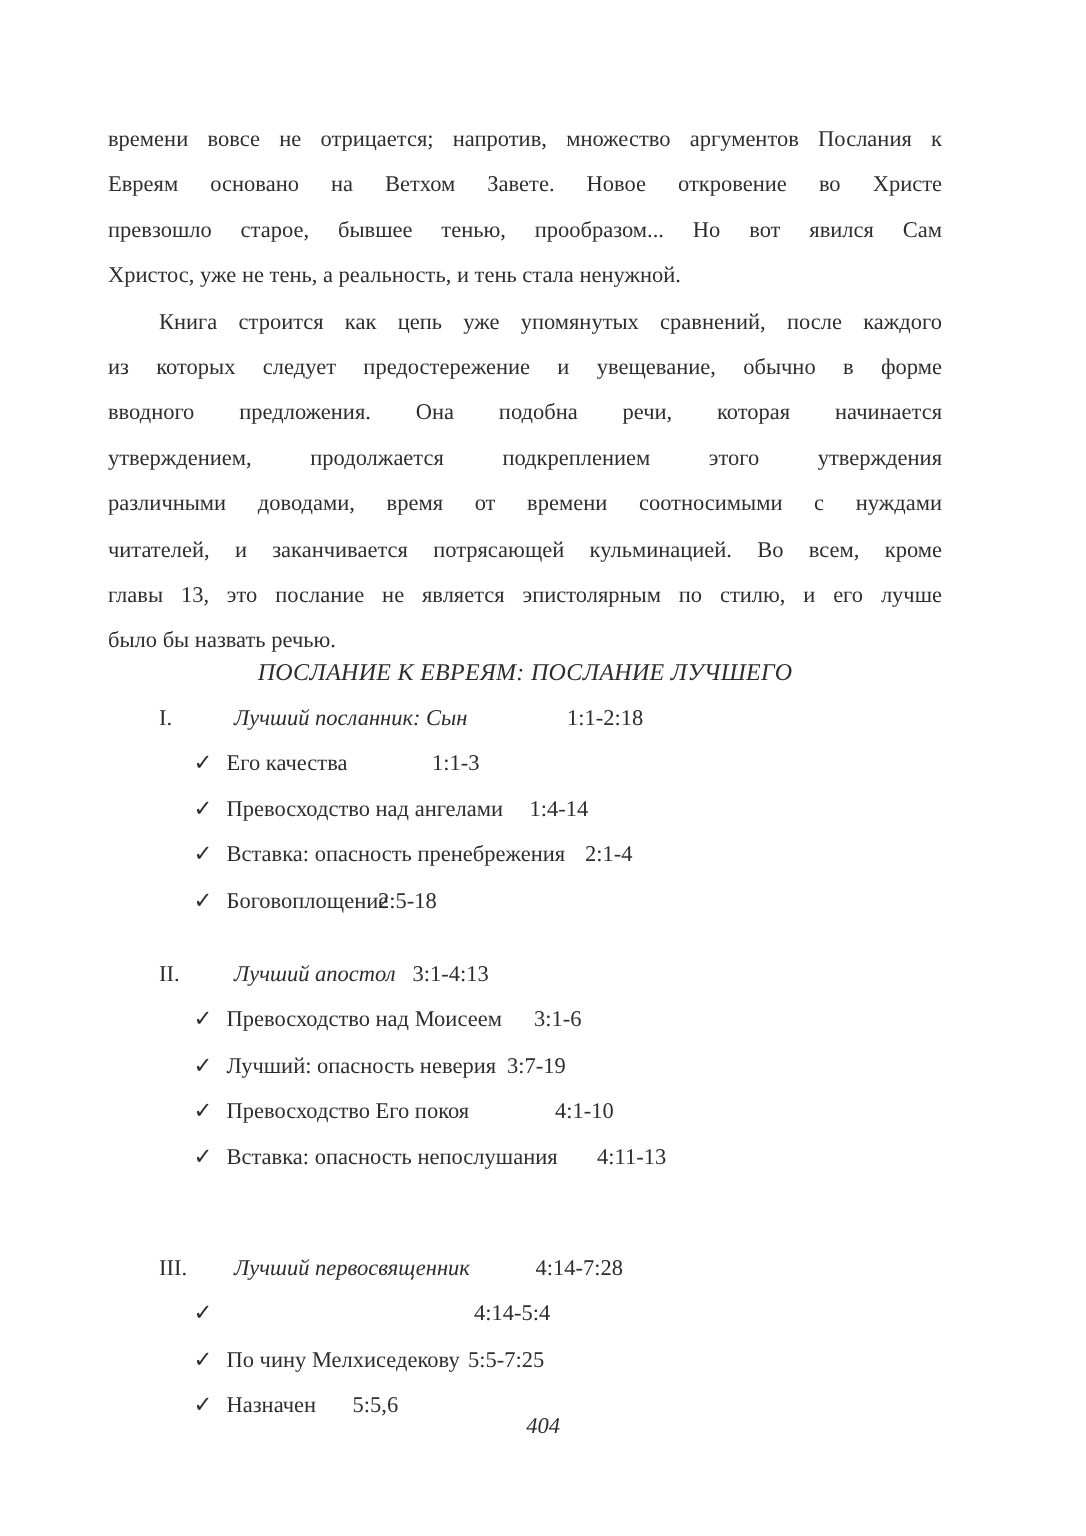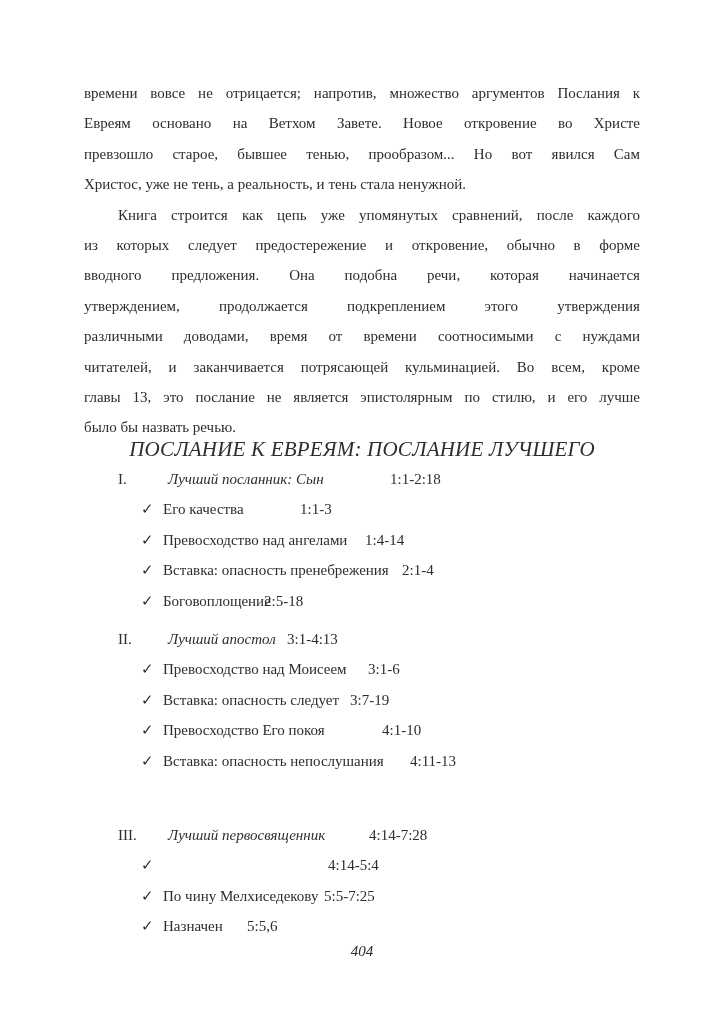--- a/index.html
+++ b/index.html
@@ -14,7 +14,7 @@
   }
   .content {
     position: absolute;
-    left: 84px;
+    left: 72px;
     top: 78px;
     width: 556px;
   }

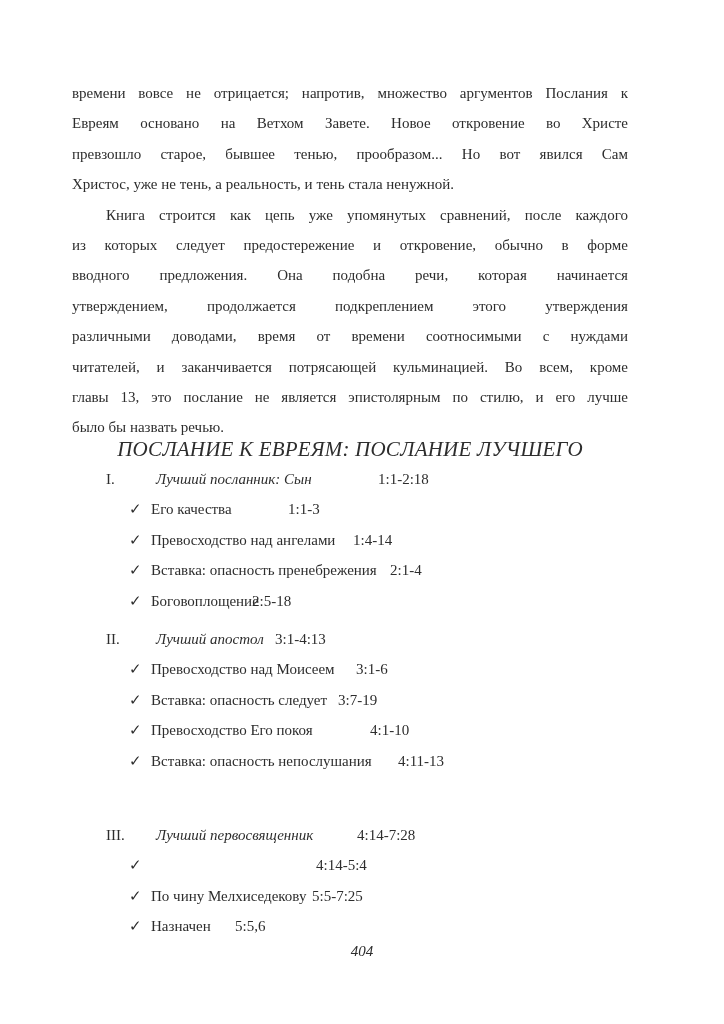--- a/index.html
+++ b/index.html
@@ -82,7 +82,7 @@
 
     <div>
       <div class="line just indent">Книга строится как цепь уже упомянутых сравнений, после каждого</div>
-      <div class="line just">из которых следует предостережение и откровение, обычно в форме</div>
+      <div class="line just">из которых следует предостережение и увещевание, обычно в форме</div>
       <div class="line just">вводного предложения. Она подобна речи, которая начинается</div>
       <div class="line just">утверждением, продолжается подкреплением этого утверждения</div>
       <div class="line just">различными доводами, время от времени соотносимыми с нуждами</div>

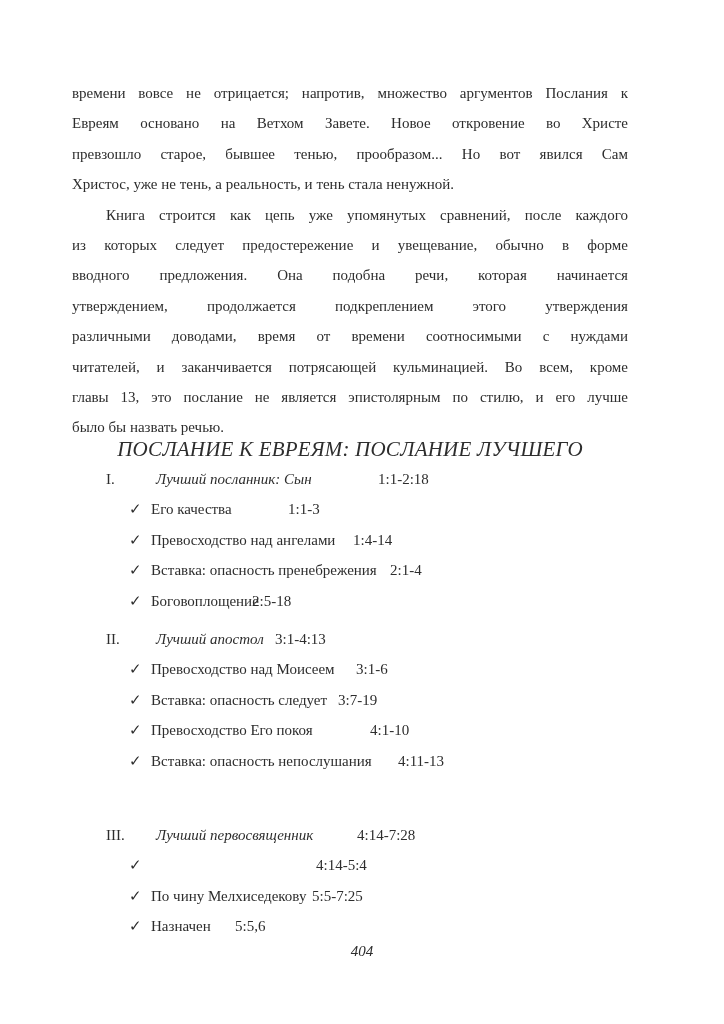--- a/index.html
+++ b/index.html
@@ -35,7 +35,7 @@
     height: 30.4px;
     line-height: 30.4px;
     margin-top: -9px;
-    font-size: 21px;
+    font-size: 16px;
     font-style: italic;
     text-align: center;
     letter-spacing: 0.2px;

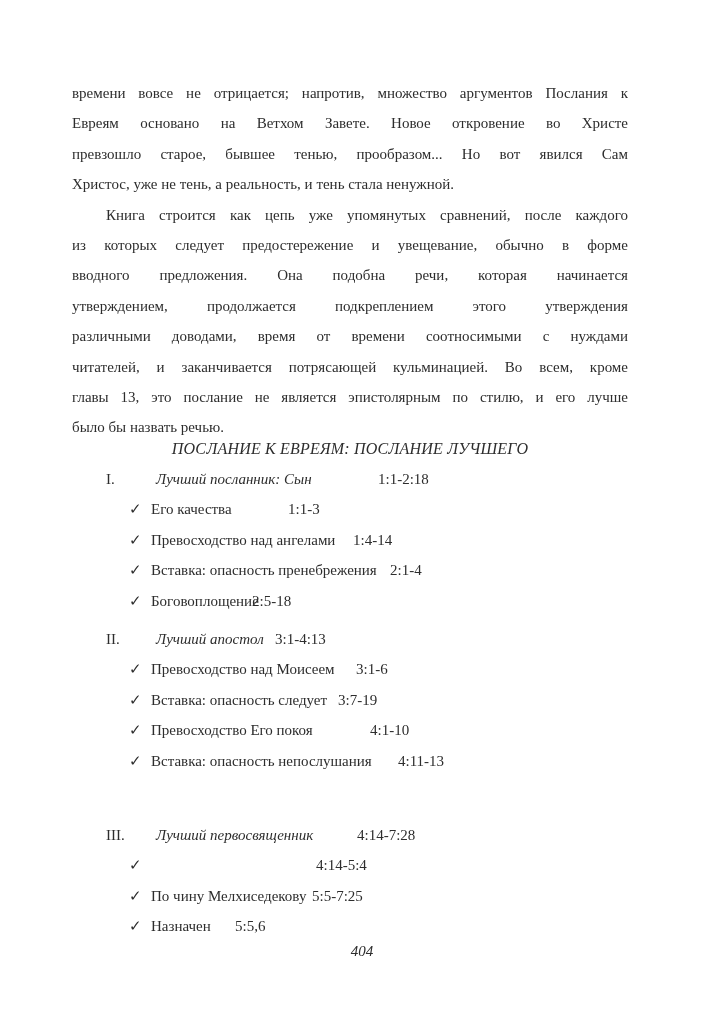--- a/index.html
+++ b/index.html
@@ -41,7 +41,7 @@
     letter-spacing: 0.2px;
   }
   .section { position: relative; }
-  .sec2 { margin-top: 8px; text-align: right; }
+  .sec2 { margin-top: 19px; text-align: right; }
   .sec3 { margin-top: 44px; }
   .row {
     position: relative;

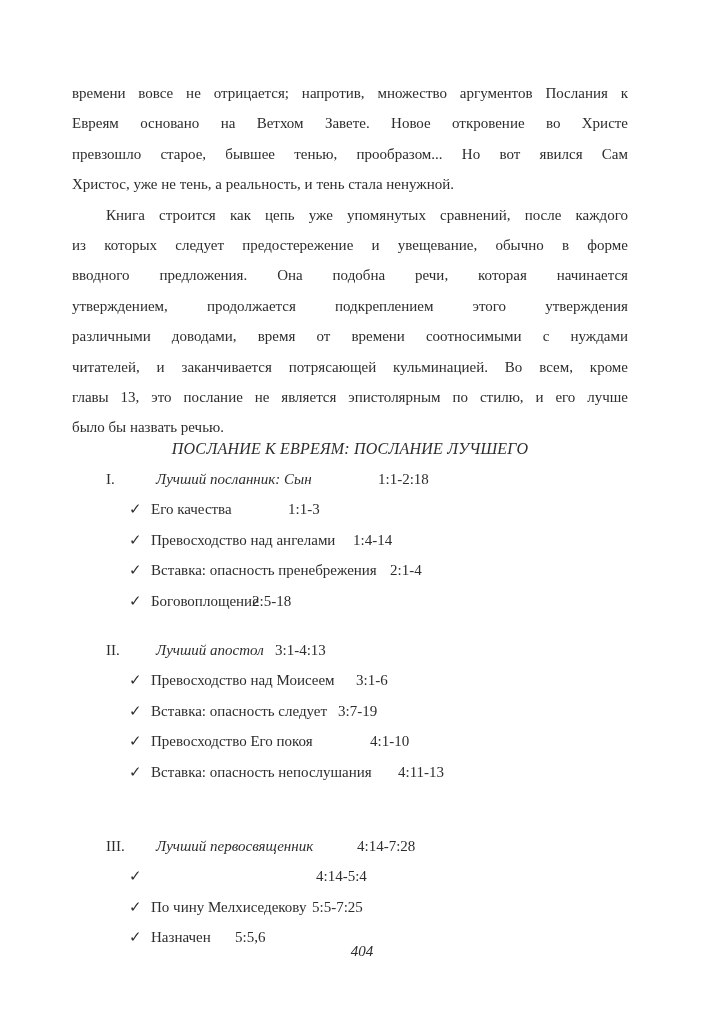--- a/index.html
+++ b/index.html
@@ -134,7 +134,7 @@
       </div>
       <div class="row">
         <span class="check">✓</span>
-        <span class="ilabel">Вставка: опасность следует</span>
+        <span class="ilabel">Лучший: опасность неверия</span>
         <span class="ref" style="--ref:266px">3:7-19</span>
       </div>
       <div class="row">

